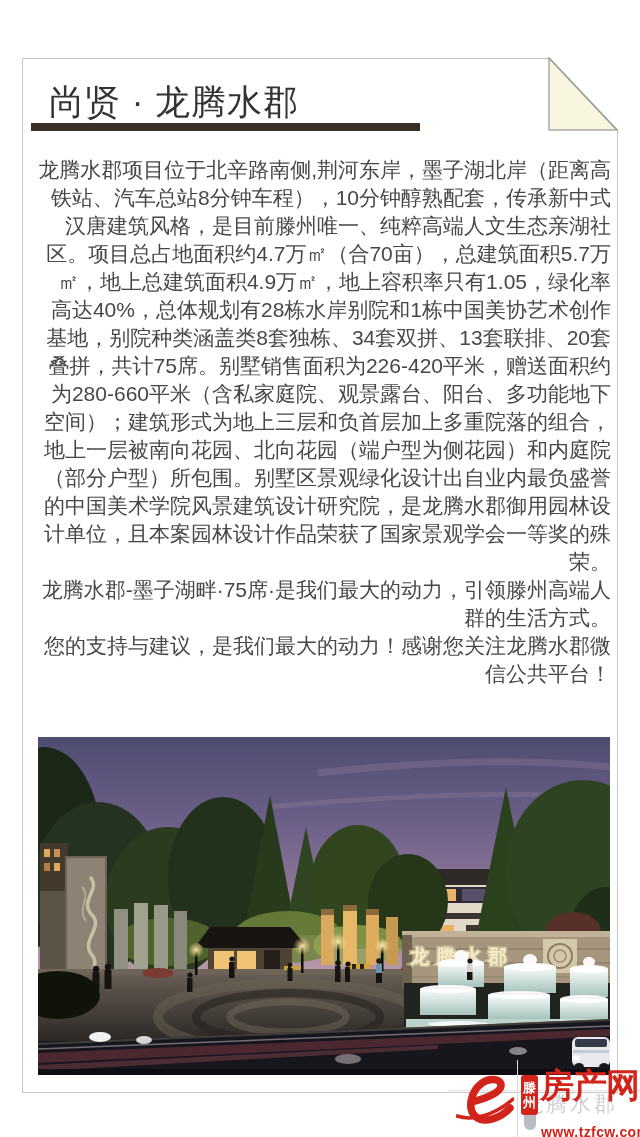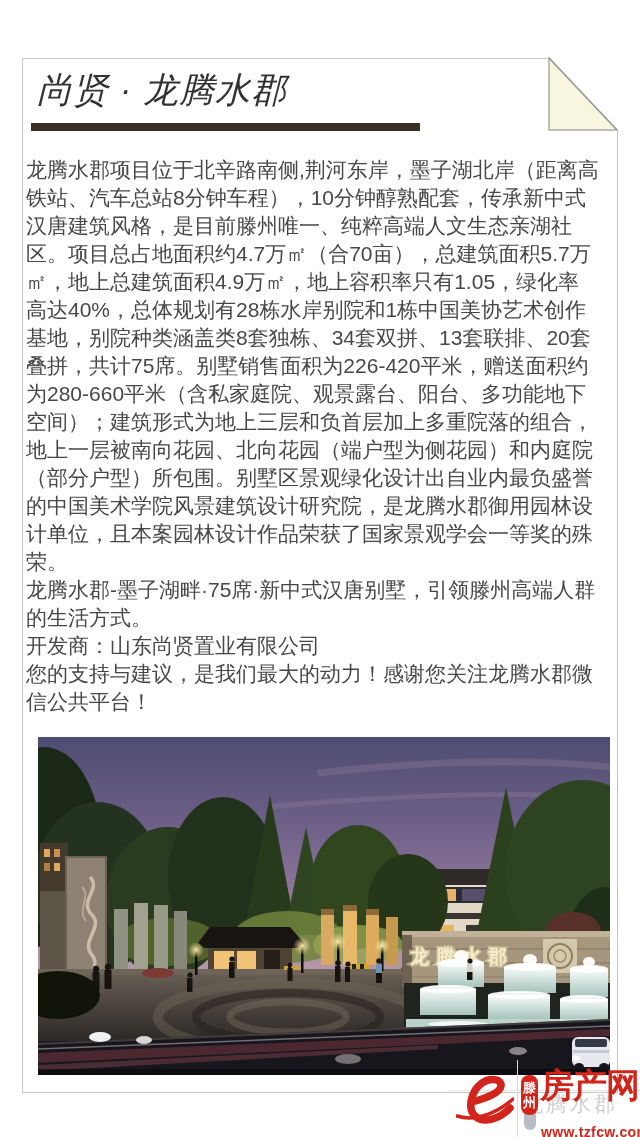--- a/index.html
+++ b/index.html
@@ -16,8 +16,8 @@
   }
   .fold-svg{position:absolute;left:548px;top:57px;width:71px;height:75px;z-index:5;}
   .page-title{
-    position:absolute;left:14px;top:8px;margin:0;
-    font-size:35px;font-weight:500;color:#333333;letter-spacing:1px;white-space:nowrap;font-style:italic;
+    position:absolute;left:14px;top:8px;margin:12px;
+    font-size:35px;font-weight:500;color:#333333;letter-spacing:1px;white-space:nowrap;
   }
   .title-divider{
     position:absolute;left:8px;top:64px;width:389px;height:8px;background:#3a2f24;

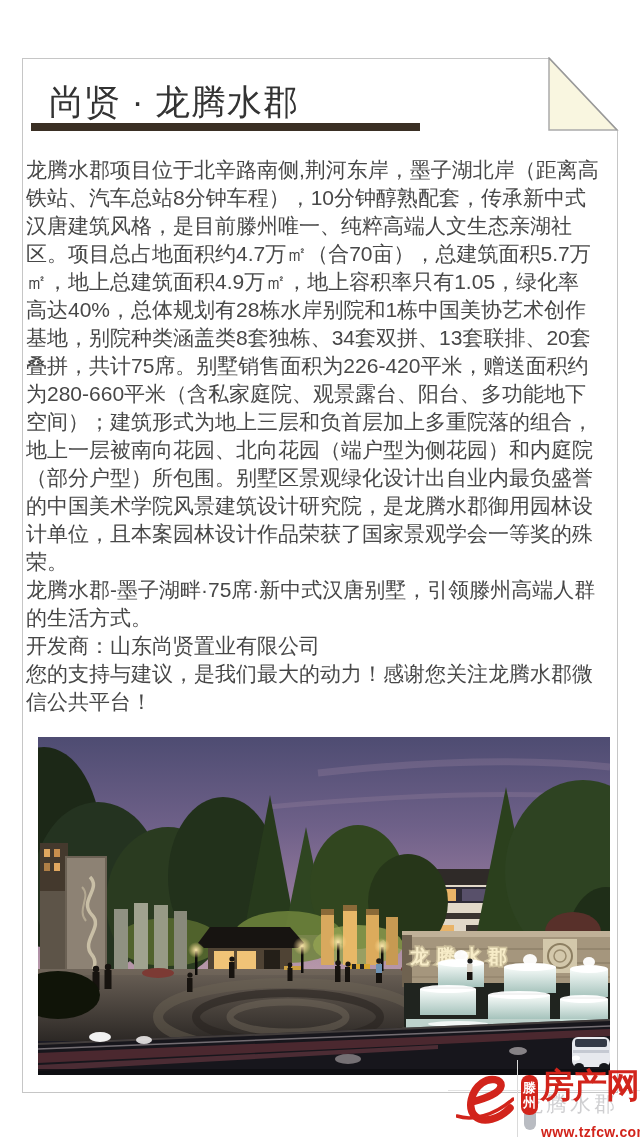--- a/index.html
+++ b/index.html
@@ -23,8 +23,8 @@
     position:absolute;left:8px;top:64px;width:389px;height:8px;background:#3a2f24;
   }
   .article{
-    position:absolute;left:3px;top:97px;width:573px;
-    font-size:21px;line-height:28px;color:#474747;
+    position:absolute;left:15px;top:97px;width:573px;
+    font-size:21px;line-height:28px;color:#474747;text-align:right;
   }
   .article p{margin:0;padding:0;}
   

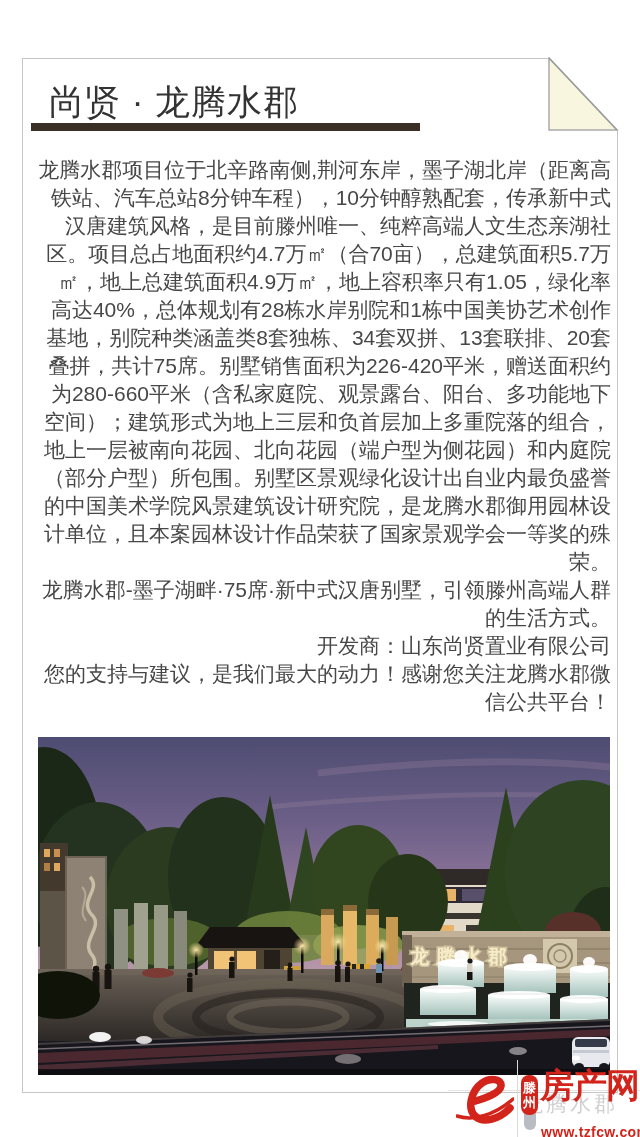--- a/index.html
+++ b/index.html
@@ -62,7 +62,7 @@
 
   <div class="article">
     <p>龙腾水郡项目位于北辛路南侧,荆河东岸，墨子湖北岸（距离高铁站、汽车总站8分钟车程），10分钟醇熟配套，传承新中式汉唐建筑风格，是目前滕州唯一、纯粹高端人文生态亲湖社区。项目总占地面积约4.7万㎡（合70亩），总建筑面积5.7万㎡，地上总建筑面积4.9万㎡，地上容积率只有1.05，绿化率高达40%，总体规划有28栋水岸别院和1栋中国美协艺术创作基地，别院种类涵盖类8套独栋、34套双拼、13套联排、20套叠拼，共计75席。别墅销售面积为226-420平米，赠送面积约为280-660平米（含私家庭院、观景露台、阳台、多功能地下空间）；建筑形式为地上三层和负首层加上多重院落的组合，地上一层被南向花园、北向花园（端户型为侧花园）和内庭院（部分户型）所包围。别墅区景观绿化设计出自业内最负盛誉的中国美术学院风景建筑设计研究院，是龙腾水郡御用园林设计单位，且本案园林设计作品荣获了国家景观学会一等奖的殊荣。</p>
-    <p>龙腾水郡-墨子湖畔·75席·新中式汉唐别墅，引领滕州高端人群的生活方式。</p>
+    <p>龙腾水郡-墨子湖畔·75席·是我们最大的动力，引领滕州高端人群的生活方式。</p>
     <p>开发商：山东尚贤置业有限公司</p>
     <p>您的支持与建议，是我们最大的动力！感谢您关注龙腾水郡微信公共平台！</p>
   </div>

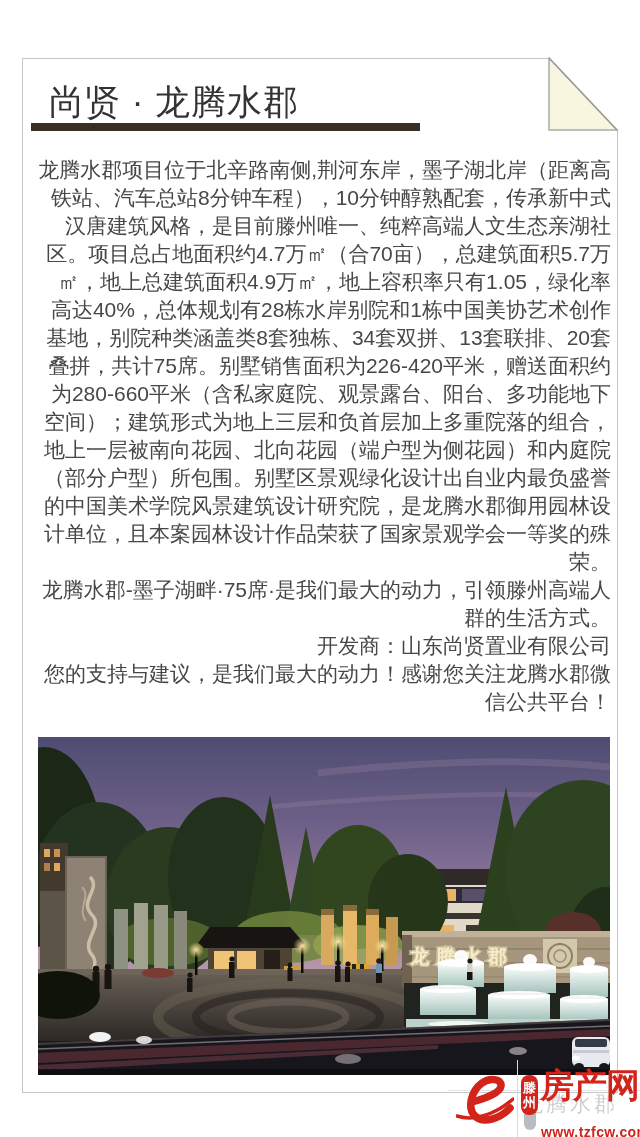--- a/index.html
+++ b/index.html
@@ -63,7 +63,6 @@
   <div class="article">
     <p>龙腾水郡项目位于北辛路南侧,荆河东岸，墨子湖北岸（距离高铁站、汽车总站8分钟车程），10分钟醇熟配套，传承新中式汉唐建筑风格，是目前滕州唯一、纯粹高端人文生态亲湖社区。项目总占地面积约4.7万㎡（合70亩），总建筑面积5.7万㎡，地上总建筑面积4.9万㎡，地上容积率只有1.05，绿化率高达40%，总体规划有28栋水岸别院和1栋中国美协艺术创作基地，别院种类涵盖类8套独栋、34套双拼、13套联排、20套叠拼，共计75席。别墅销售面积为226-420平米，赠送面积约为280-660平米（含私家庭院、观景露台、阳台、多功能地下空间）；建筑形式为地上三层和负首层加上多重院落的组合，地上一层被南向花园、北向花园（端户型为侧花园）和内庭院（部分户型）所包围。别墅区景观绿化设计出自业内最负盛誉的中国美术学院风景建筑设计研究院，是龙腾水郡御用园林设计单位，且本案园林设计作品荣获了国家景观学会一等奖的殊荣。</p>
     <p>龙腾水郡-墨子湖畔·75席·是我们最大的动力，引领滕州高端人群的生活方式。</p>
-    <p>开发商：山东尚贤置业有限公司</p>
     <p>您的支持与建议，是我们最大的动力！感谢您关注龙腾水郡微信公共平台！</p>
   </div>
 

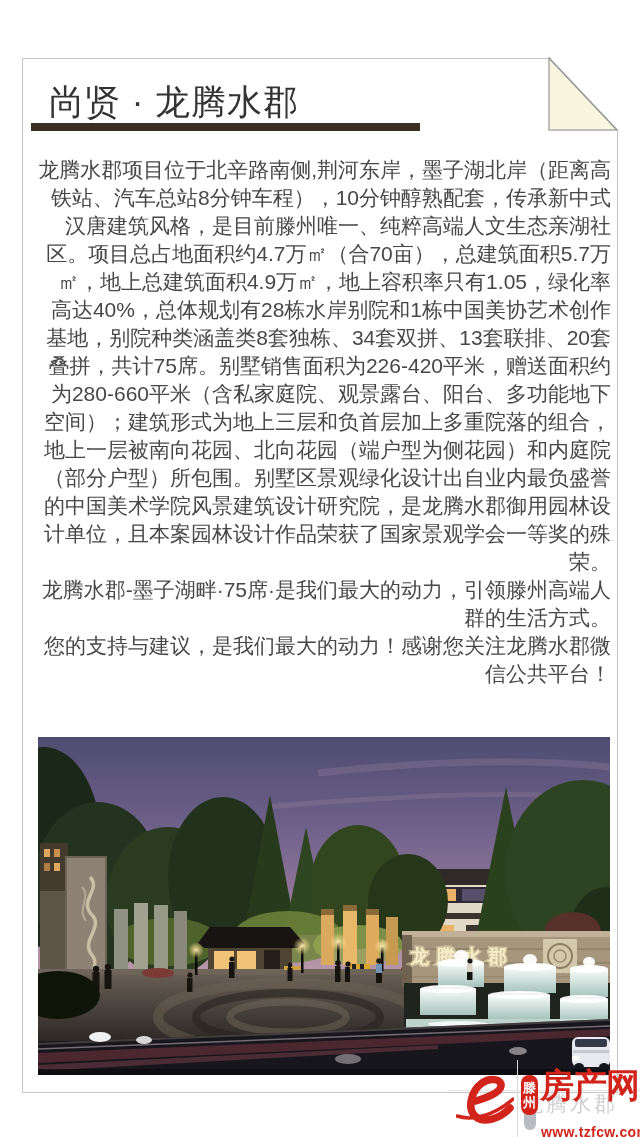--- a/index.html
+++ b/index.html
@@ -40,7 +40,7 @@
   .logo-e{position:absolute;left:8px;top:12px;z-index:2;}
   .city-badge-tail{position:absolute;left:76px;top:48px;width:12px;height:22px;background:#b9bcc2;border-radius:6px;z-index:2;}
   .city-badge{
-    position:absolute;left:73px;top:15px;width:17px;height:40px;background:#d2241b;border-radius:8px;
+    position:absolute;left:73px;top:15px;width:17px;height:40px;background:#d2241b;border-radius:3px;
     color:#ffffff;font-size:13px;line-height:15px;font-weight:700;text-align:center;
     padding-top:5px;box-sizing:border-box;word-break:break-all;z-index:3;
   }

